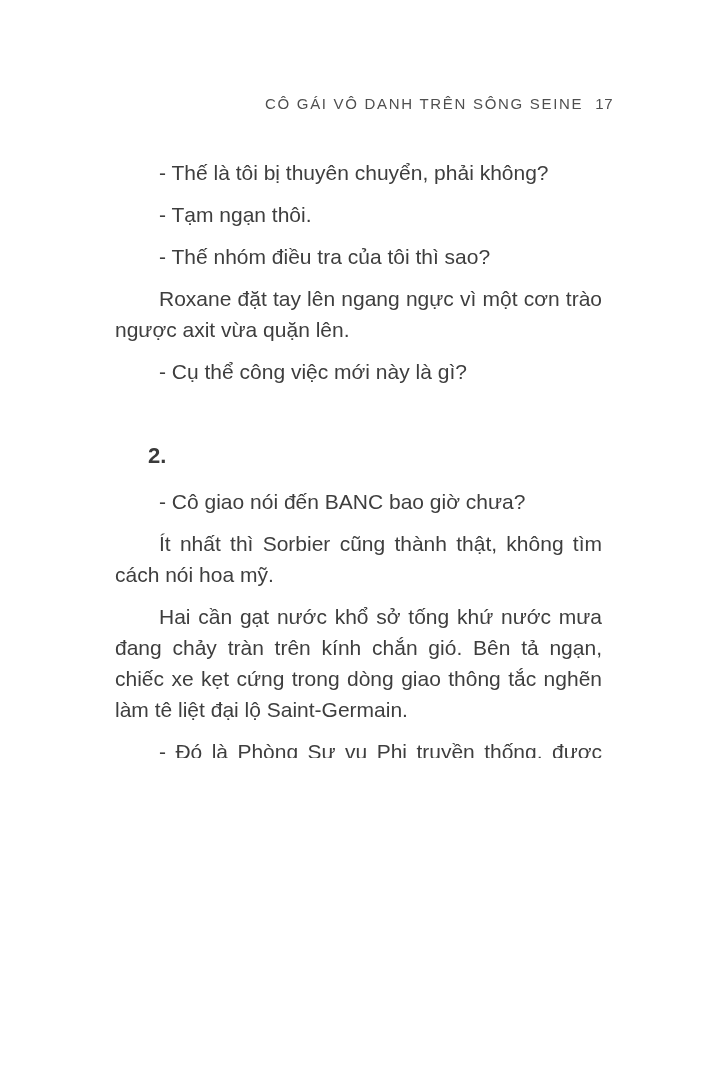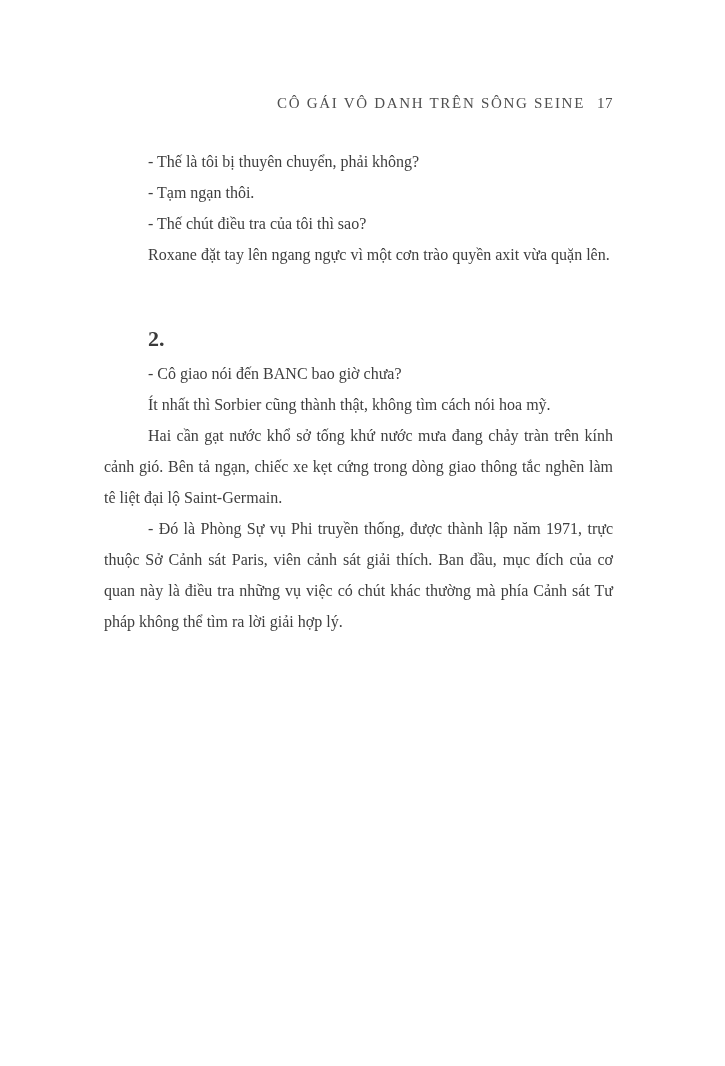--- a/index.html
+++ b/index.html
@@ -13,7 +13,7 @@
     height: 758px;
     background: #ffffff;
     overflow: hidden;
-    font-family: Liberation Serif, serif;
+    font-family: Liberation Sans, sans-serif;
   }
   .page-header {
     position: absolute;

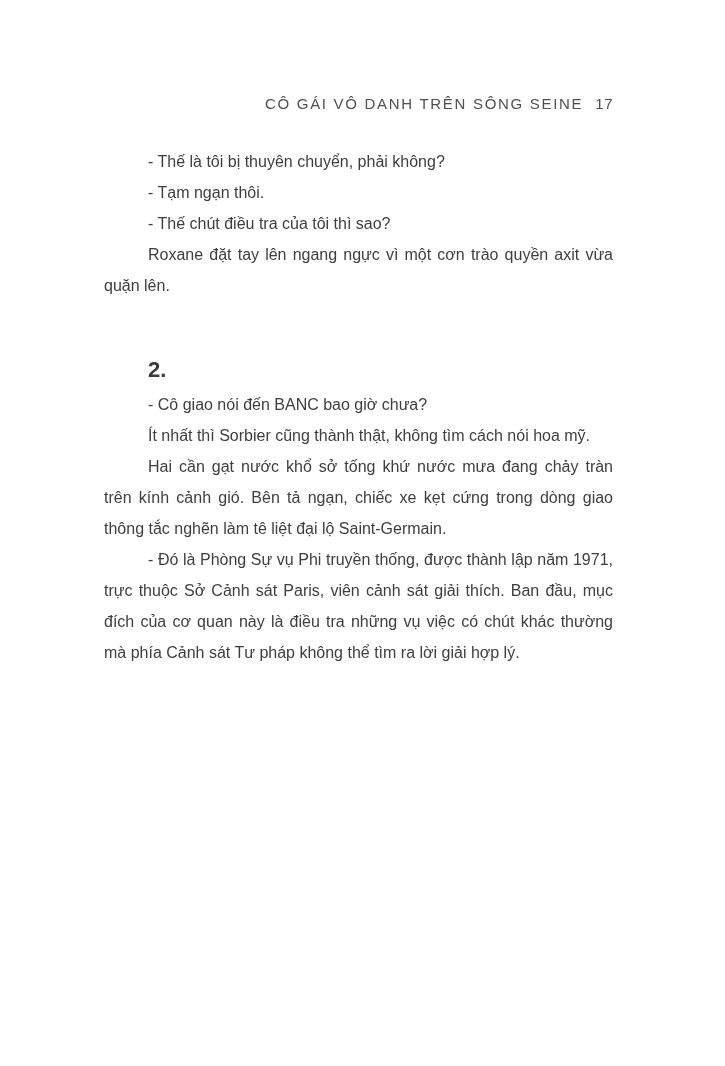--- a/index.html
+++ b/index.html
@@ -40,8 +40,8 @@
     color: #3e3e3e;
   }
   .text-block p {
-    margin: 0;
-    font-size: 16px;
+    margin: 11px;
+    font-size: 21px;
     line-height: 31px;
     text-align: justify;
     text-indent: 44px;

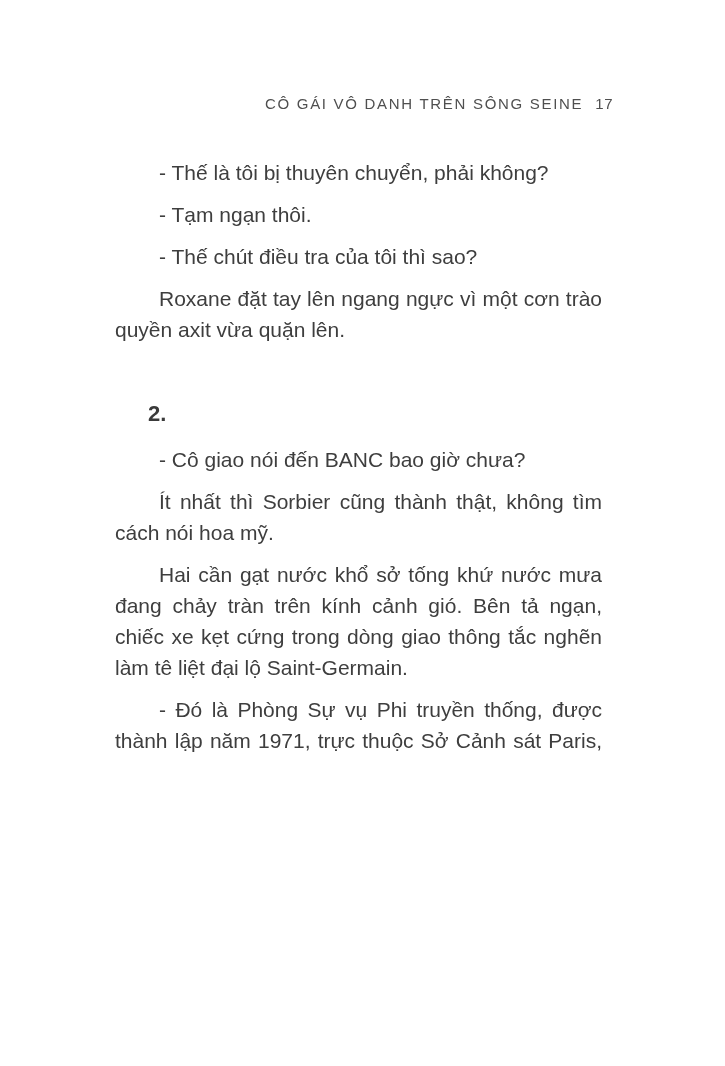--- a/index.html
+++ b/index.html
@@ -67,7 +67,7 @@
   <div class="text-block">
     <p>- Thế là tôi bị thuyên chuyển, phải không?</p>
     <p>- Tạm ngạn thôi.</p>
-    <p>- Thế chút điều tra của tôi thì sao?</p>
+    <p>- Thế nhóm điều tra của tôi thì sao?</p>
     <p>Roxane đặt tay lên ngang ngực vì một cơn trào quyền axit vừa quặn lên.</p>
 
     <h2 class="section-heading">2.</h2>

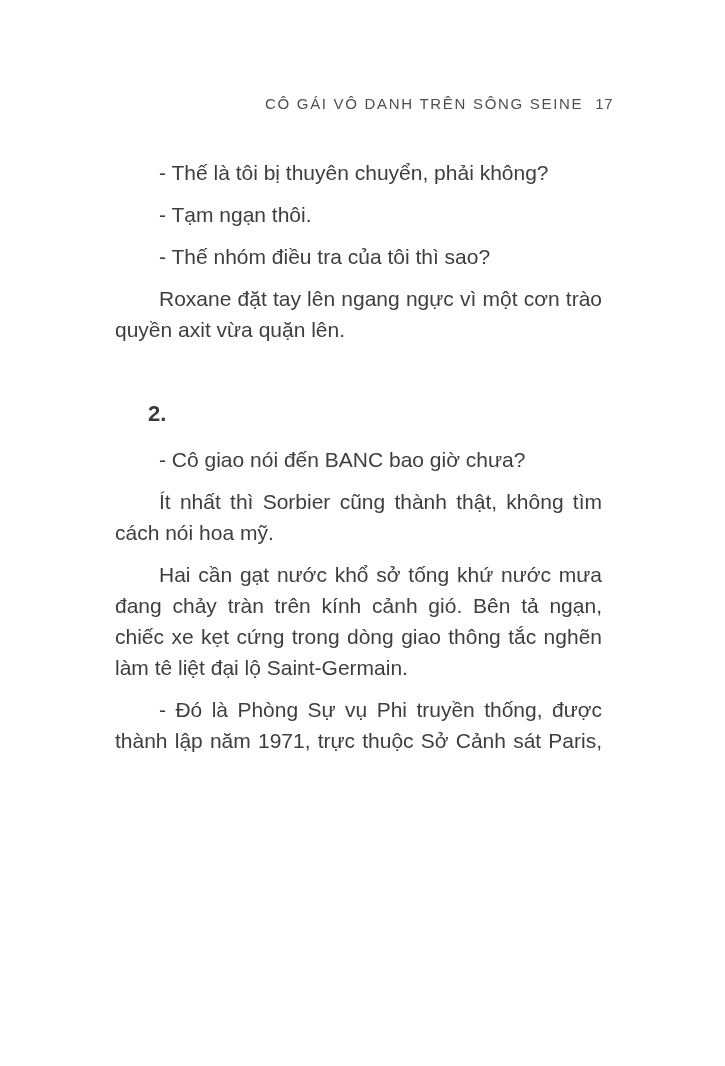--- a/index.html
+++ b/index.html
@@ -68,7 +68,7 @@
     <p>- Thế là tôi bị thuyên chuyển, phải không?</p>
     <p>- Tạm ngạn thôi.</p>
     <p>- Thế nhóm điều tra của tôi thì sao?</p>
-    <p>Roxane đặt tay lên ngang ngực vì một cơn trào quyền axit vừa quặn lên.</p>
+    <p>Roxane đặt tay lên ngang ngực vì một cơn trào ngược axit vừa quặn lên.</p>
 
     <h2 class="section-heading">2.</h2>
 

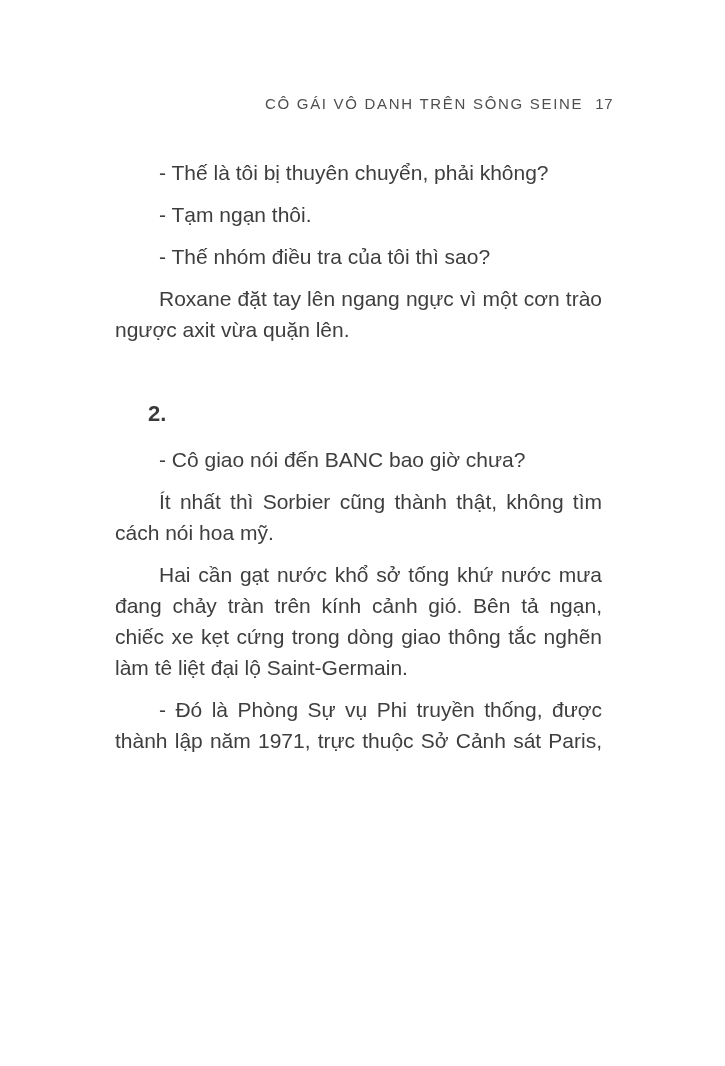--- a/index.html
+++ b/index.html
@@ -69,6 +69,7 @@
     <p>- Tạm ngạn thôi.</p>
     <p>- Thế nhóm điều tra của tôi thì sao?</p>
     <p>Roxane đặt tay lên ngang ngực vì một cơn trào ngược axit vừa quặn lên.</p>
+    <p>- Cụ thể công việc mới này là gì?</p>
 
     <h2 class="section-heading">2.</h2>
 

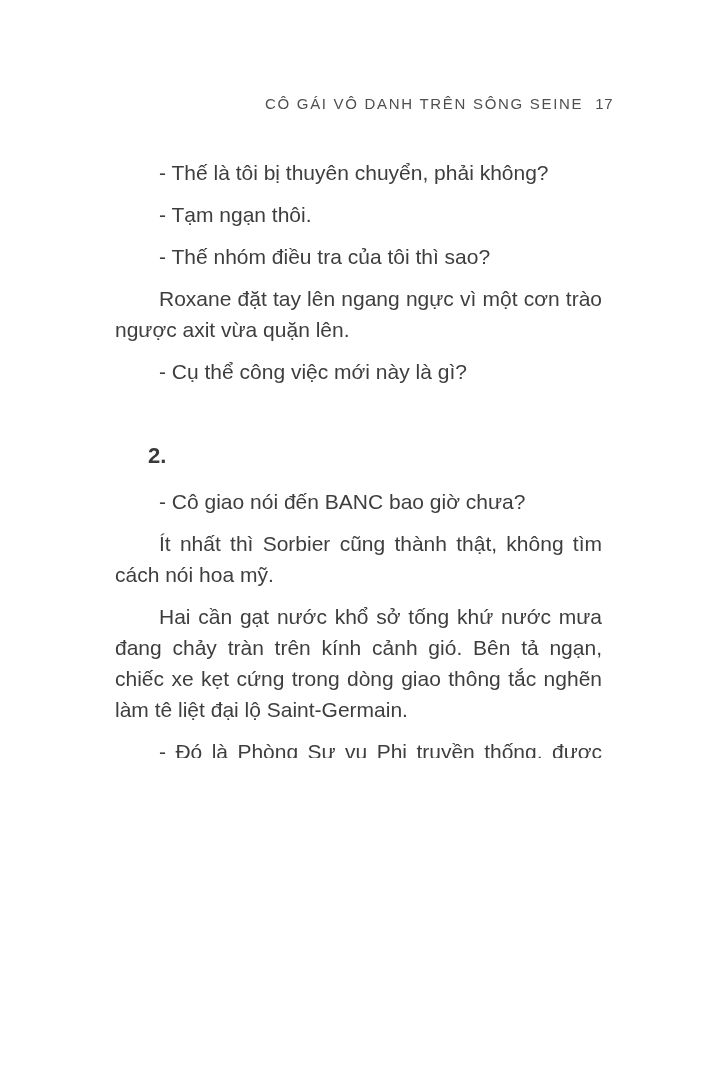--- a/index.html
+++ b/index.html
@@ -75,7 +75,7 @@
 
     <p>- Cô giao nói đến BANC bao giờ chưa?</p>
     <p>Ít nhất thì Sorbier cũng thành thật, không tìm cách nói hoa mỹ.</p>
-    <p>Hai cần gạt nước khổ sở tống khứ nước mưa đang chảy tràn trên kính cảnh gió. Bên tả ngạn, chiếc xe kẹt cứng trong dòng giao thông tắc nghẽn làm tê liệt đại lộ Saint-Germain.</p>
+    <p>Hai cần gạt nước khổ sở tống khứ nước mưa đang chảy tràn trên kính chắn gió. Bên tả ngạn, chiếc xe kẹt cứng trong dòng giao thông tắc nghẽn làm tê liệt đại lộ Saint-Germain.</p>
     <p>- Đó là Phòng Sự vụ Phi truyền thống, được thành lập năm 1971, trực thuộc Sở Cảnh sát Paris, viên cảnh sát giải thích. Ban đầu, mục đích của cơ quan này là điều tra những vụ việc có chút khác thường mà phía Cảnh sát Tư pháp không thể tìm ra lời giải hợp lý.</p>
   </div>
 

